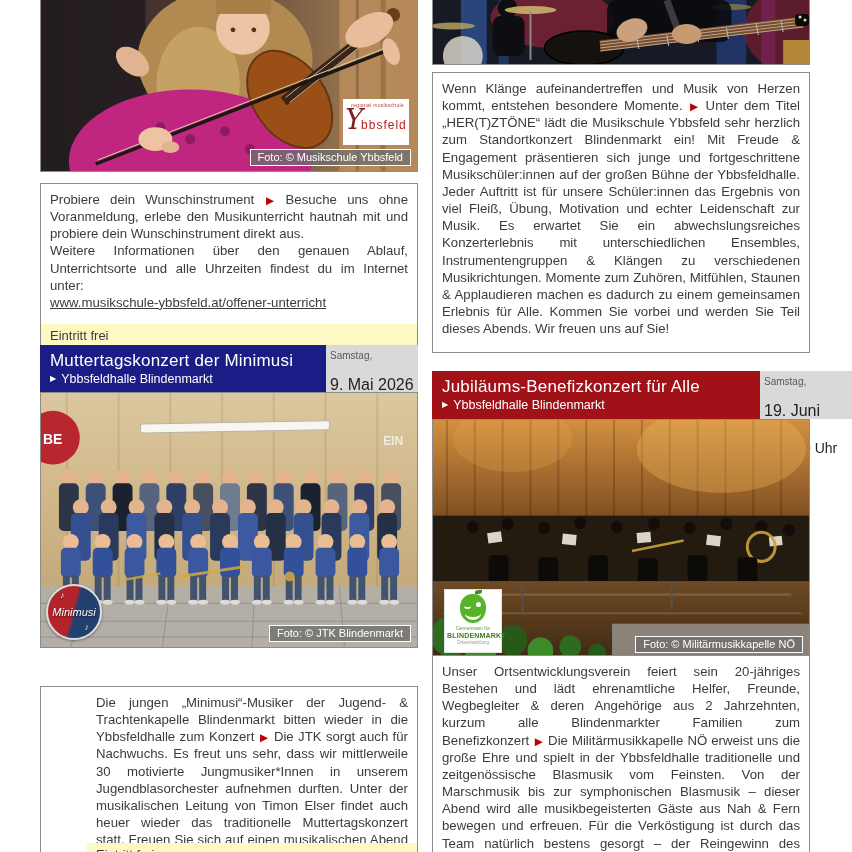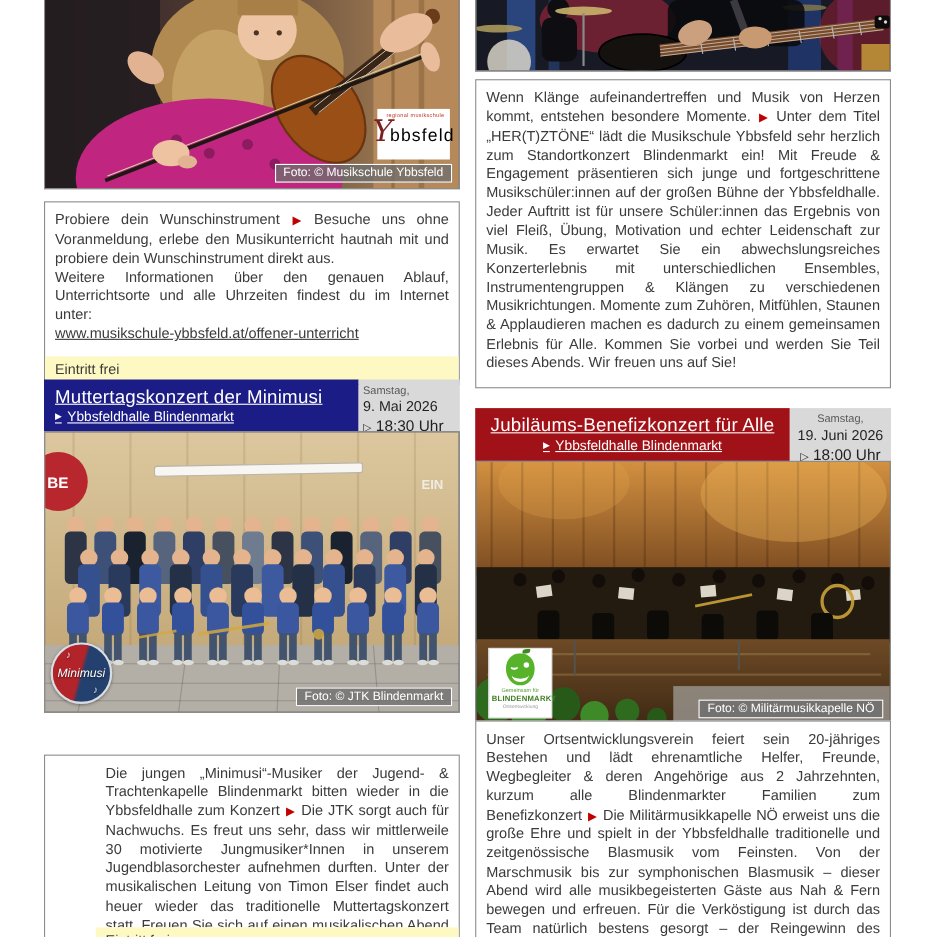--- a/index.html
+++ b/index.html
@@ -44,7 +44,7 @@
   .yb-tag{font-size:5px;color:#c0392b;text-align:right;line-height:1.25;letter-spacing:.3px;}
   .yb-brand{display:flex;align-items:baseline;justify-content:center;margin-top:1px;}
   .yb-y{font-family:"DejaVu Serif",serif;font-style:italic;font-size:27px;line-height:.85;color:#7b2220;}
-  .yb-rest{font-size:16px;color:#000000;letter-spacing:1px;margin-left:-2px;}
+  .yb-rest{font-size:12px;color:#b91c1c;letter-spacing:1px;margin-left:-2px;}
 
   .badge-minimusi{position:absolute;left:5px;bottom:7px;width:56px;height:56px;border-radius:50%;
                   border:2px solid #d8dde2;box-sizing:border-box;

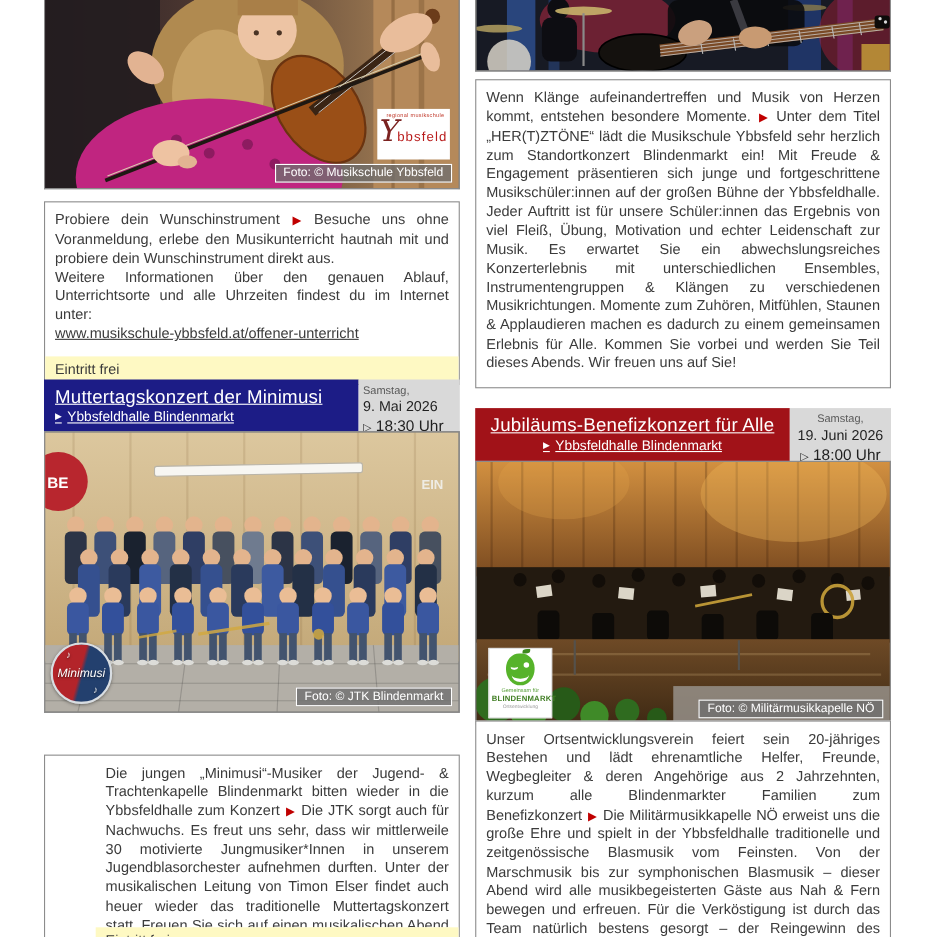--- a/index.html
+++ b/index.html
@@ -25,7 +25,7 @@
   .event-header{position:absolute;display:flex;box-sizing:border-box;}
   .event-header.blue .header-main{background:#1c1c86;}
   .event-header.red  .header-main{background:#a11218;}
-  .header-main{flex:1 1 auto;color:#fff;padding:4px 10px 5px;display:flex;flex-direction:column;justify-content:center;text-decoration:underline;}
+  .header-main{flex:1 1 auto;color:#fff;padding:4px 10px 5px;display:flex;flex-direction:column;justify-content:center;}
   .header-title{font-size:17px;letter-spacing:.2px;white-space:nowrap;}
   .header-venue{font-size:12.5px;margin-top:1px;}
   .venue-arrow{font-size:8px;margin-right:5px;position:relative;top:-2px;color:#fff;}

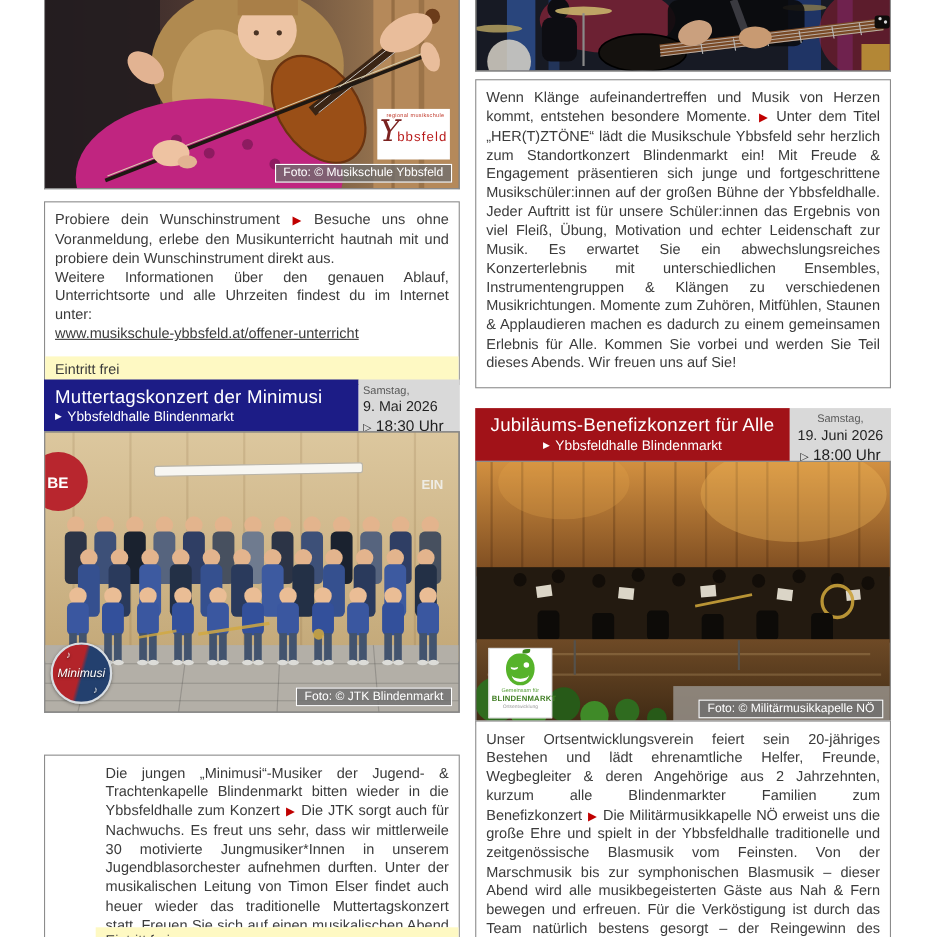--- a/index.html
+++ b/index.html
@@ -31,7 +31,7 @@
   .venue-arrow{font-size:8px;margin-right:5px;position:relative;top:-2px;color:#fff;}
   .date-box{flex:0 0 92px;background:#d9d9d9;padding:5px 4px 4px;box-sizing:border-box;color:#1f1f1f;}
   .date-day{font-size:10px;color:#595959;}
-  .date-date{font-size:13px;margin-top:1px;}
+  .date-date{font-size:16px;margin-top:15px;}
   .date-time{font-size:14px;margin-top:2px;}
   .time-arrow{font-size:10px;margin-right:4px;color:#1f1f1f;}
 

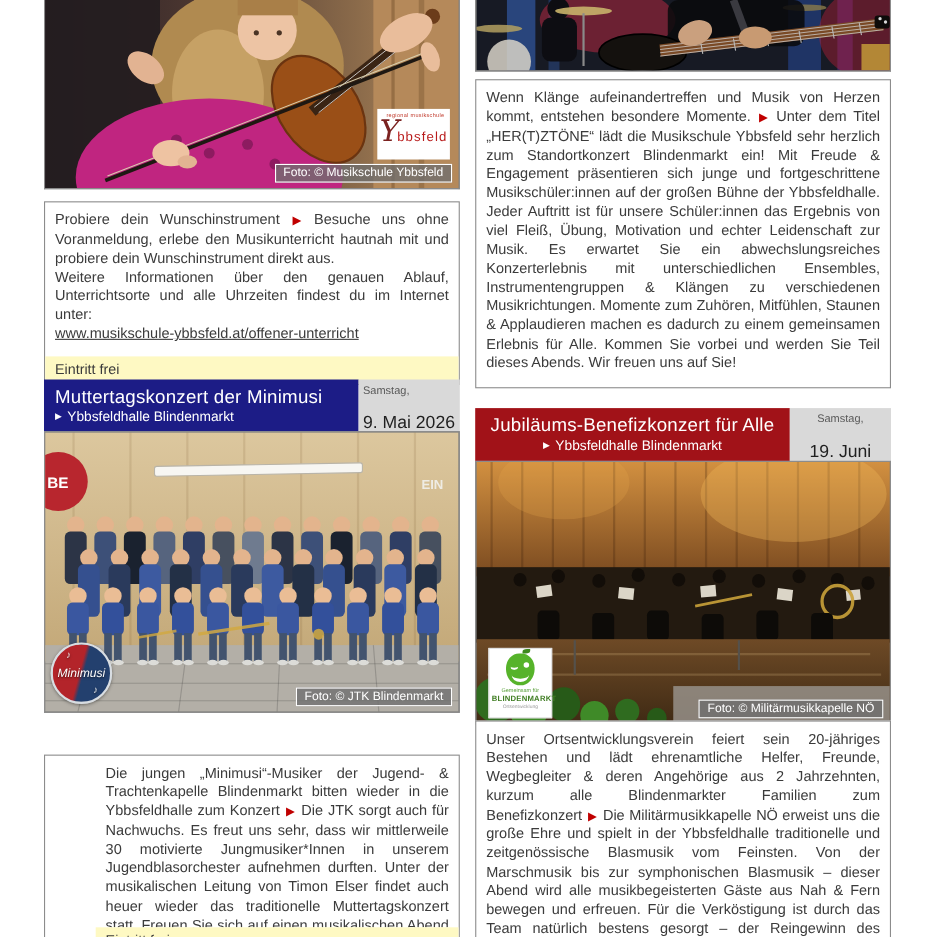--- a/index.html
+++ b/index.html
@@ -77,7 +77,7 @@
 
   #p3{left:432px;top:0;width:378px;height:65px;}
   #b3{left:432px;top:72px;width:378px;height:281px;}
-  #h4{left:432px;top:371px;width:378px;height:48px;text-align:center;}
+  #h4{left:432px;top:371px;width:420px;height:48px;}
   #p4{left:432px;top:419px;width:378px;height:240px;}
   #b4{left:432px;top:655px;width:378px;height:250px;}
 </style>

